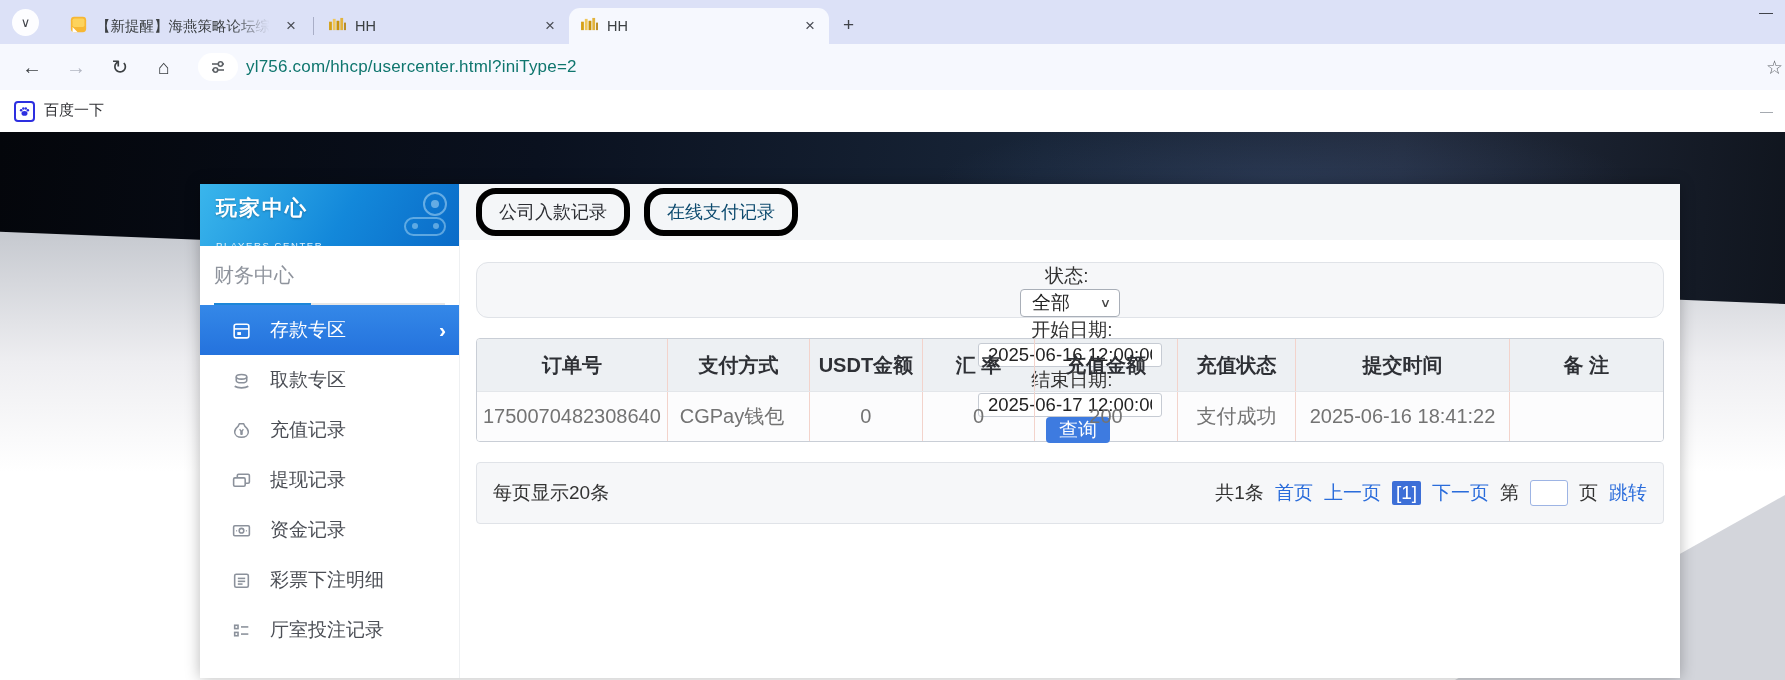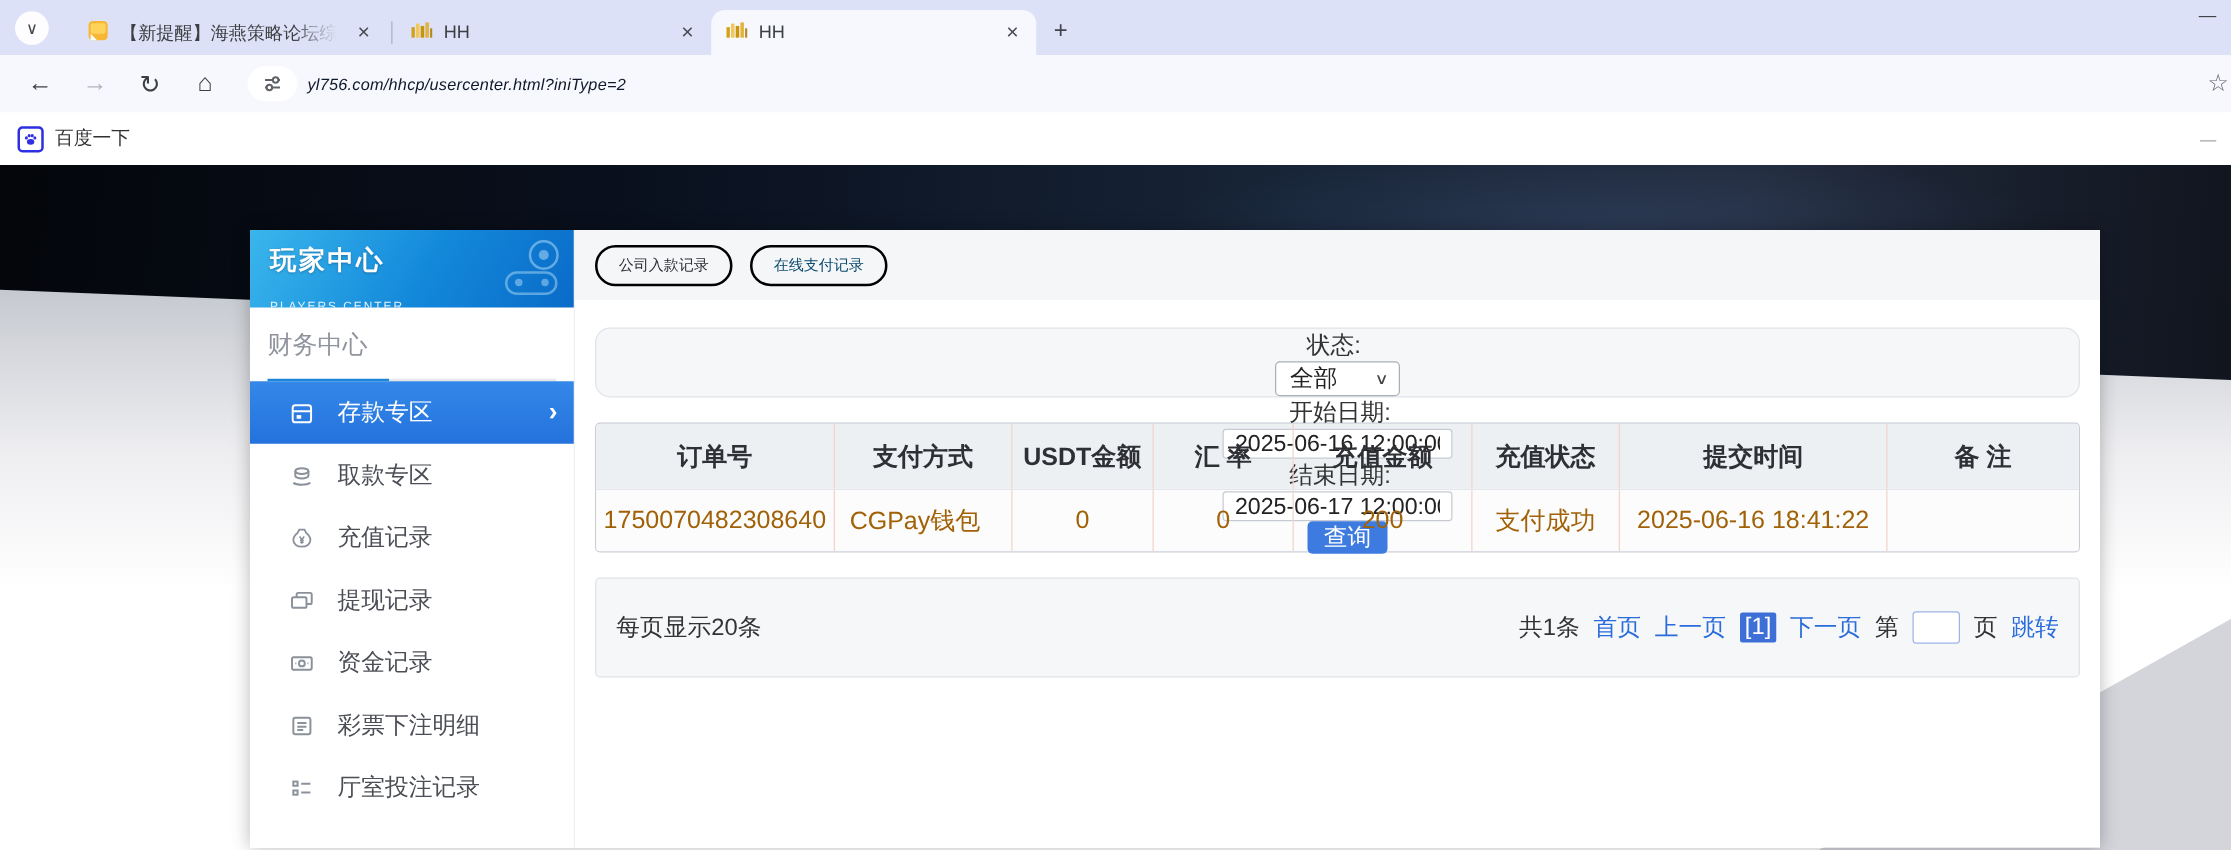--- a/index.html
+++ b/index.html
@@ -32,7 +32,7 @@
   .navbtn.disabled { color:#b2b6c2; }
   .siteinfo { width:40px; height:28px; background:#ffffff; border-radius:14px;
     display:flex; align-items:center; justify-content:center; margin:0 8px 0 12px; cursor:pointer; }
-  .url { font-size:13px; color:#0f172a; letter-spacing:.2px;font-style:italic; }
+  .url { font-size:17px; color:#0f766e; letter-spacing:.2px; }
   .star { position:absolute; right:2px; top:12px; font-size:19px; color:#5f6368; cursor:pointer; }
 
   .bookmarks { height:42px; background:#ffffff; display:flex; align-items:center;

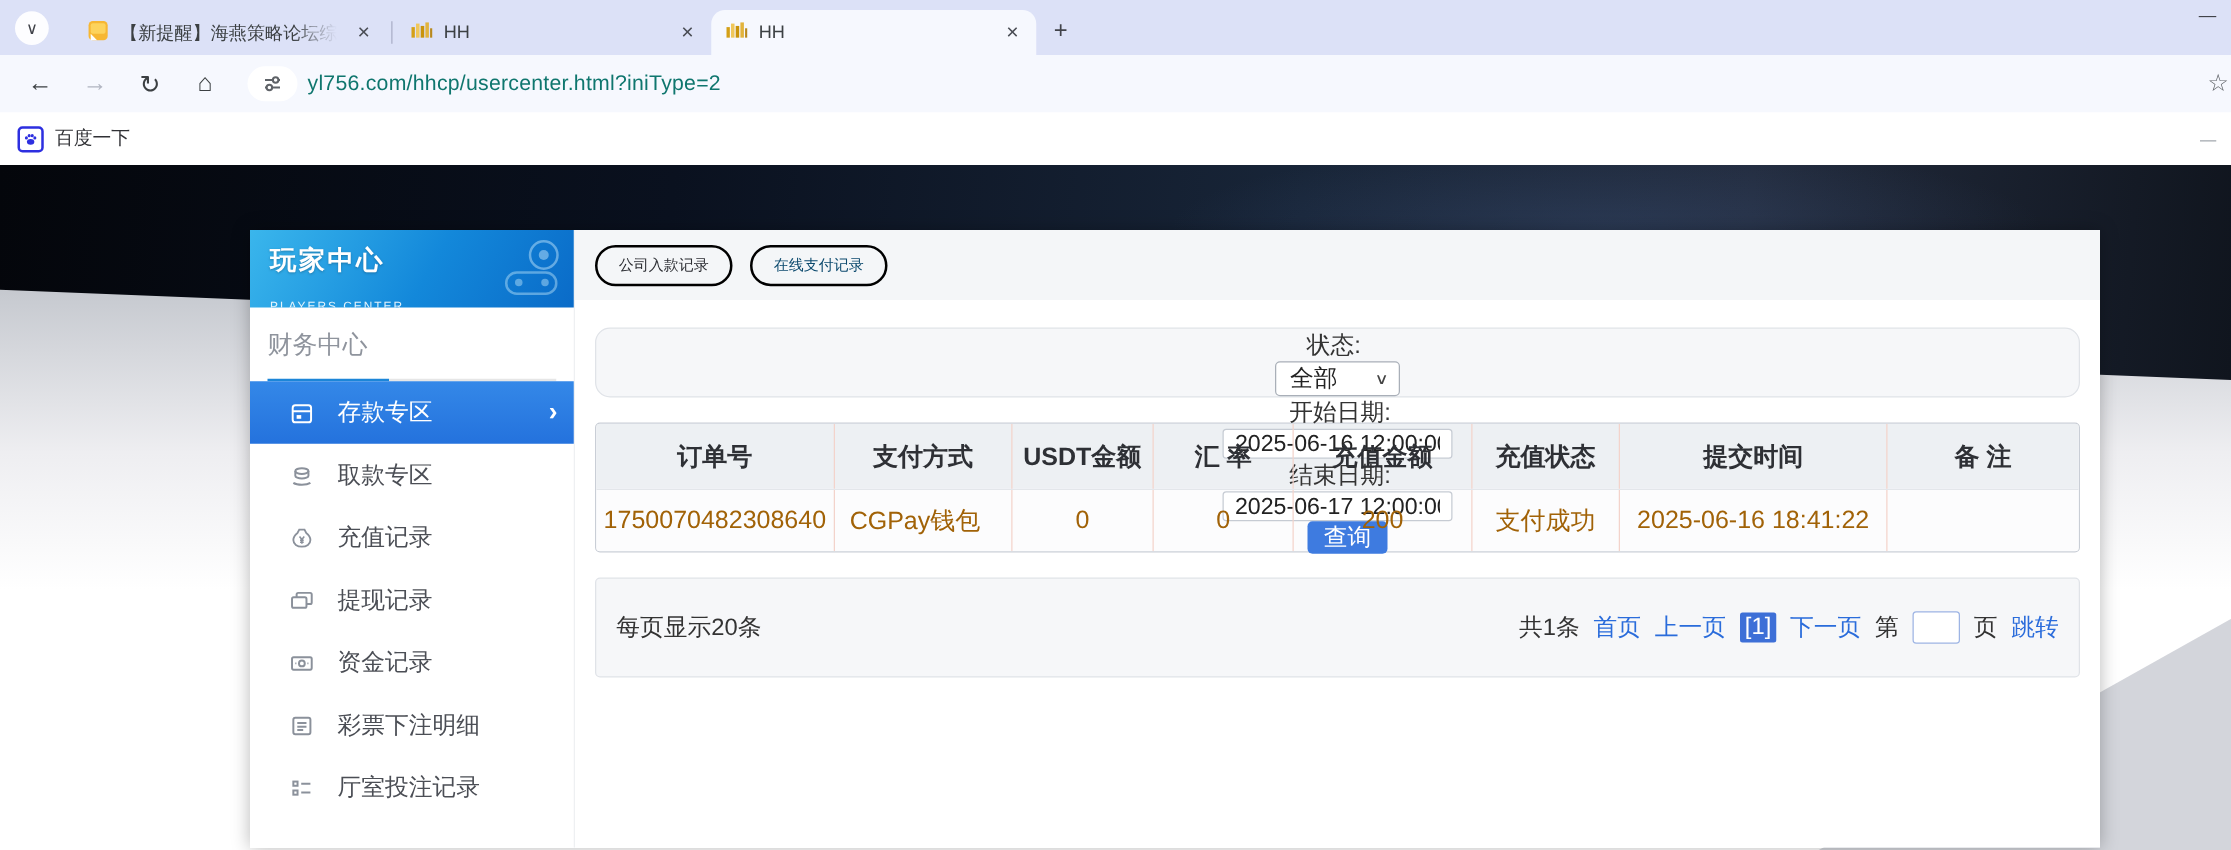--- a/index.html
+++ b/index.html
@@ -86,8 +86,8 @@
   .content { flex:1; background:#ffffff; }
   .ctabs { height:56px; background:#f4f6f8; display:flex; align-items:center;
     padding-left:16px; gap:14px; }
-  .pill { border:2px solid #000000; border-radius:20px; padding:6px 17px;
-    font-size:12px; color:#2c2e33; cursor:pointer; background:transparent; }
+  .pill { border:6px solid #000000; border-radius:20px; padding:6px 17px;
+    font-size:18px; color:#2c2e33; cursor:pointer; background:transparent; }
   .pill.red { color:#0c4a6e; }
 
   .filterbar { margin:22px 16px 0; height:56px; background:#f6f7f9;

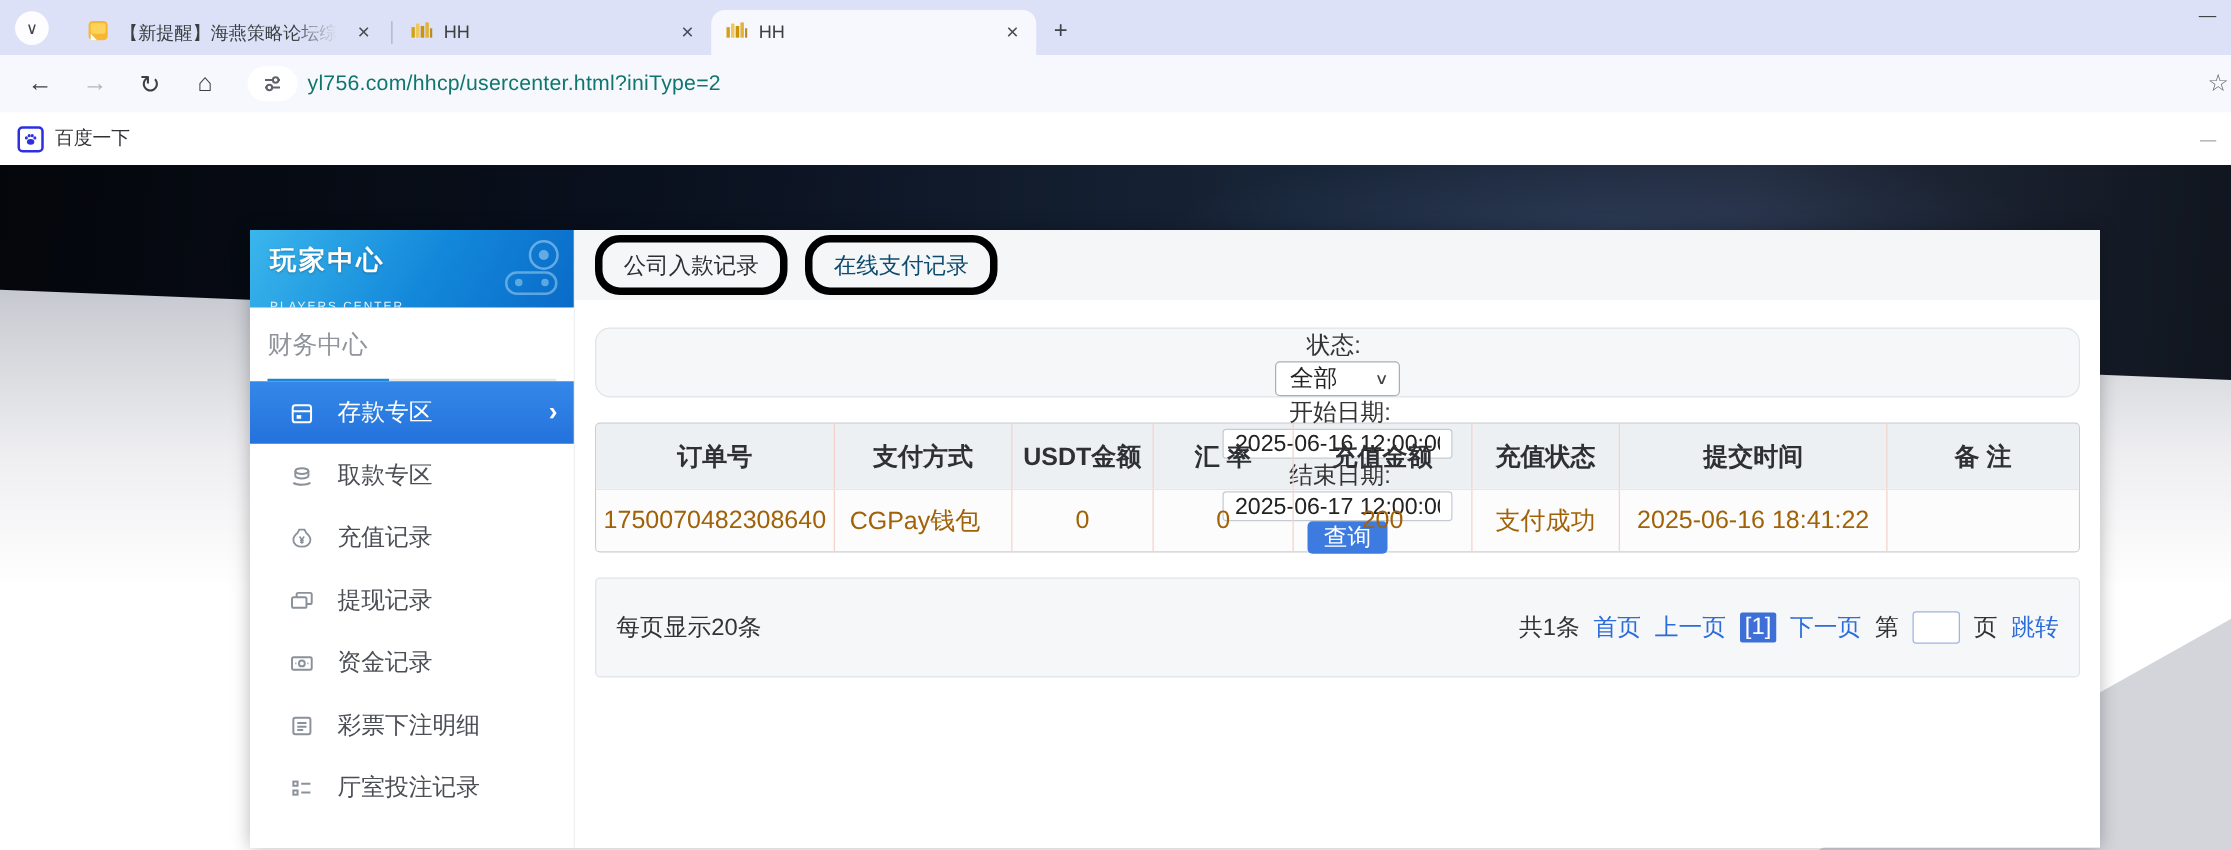--- a/index.html
+++ b/index.html
@@ -110,7 +110,7 @@
   .trow-grid { display:grid; grid-template-columns:16% 12% 9.5% 9.5% 12% 10% 18% 13%; }
   .thead { height:52px; background:#edf0f3; font-weight:bold; font-size:20px; color:#2e3035; }
   .tbody-row { height:50px; background:#fcfcfd; border-top:1px solid #e3e6ea;
-    font-size:20px; color:#a16207; }
+    font-size:20px; color:#737373; }
   .cell { display:flex; align-items:center; justify-content:center; }
   .cell + .cell { border-left:1px solid #f3d3cb; }
   .cell.left { justify-content:flex-start; padding-left:12px; }

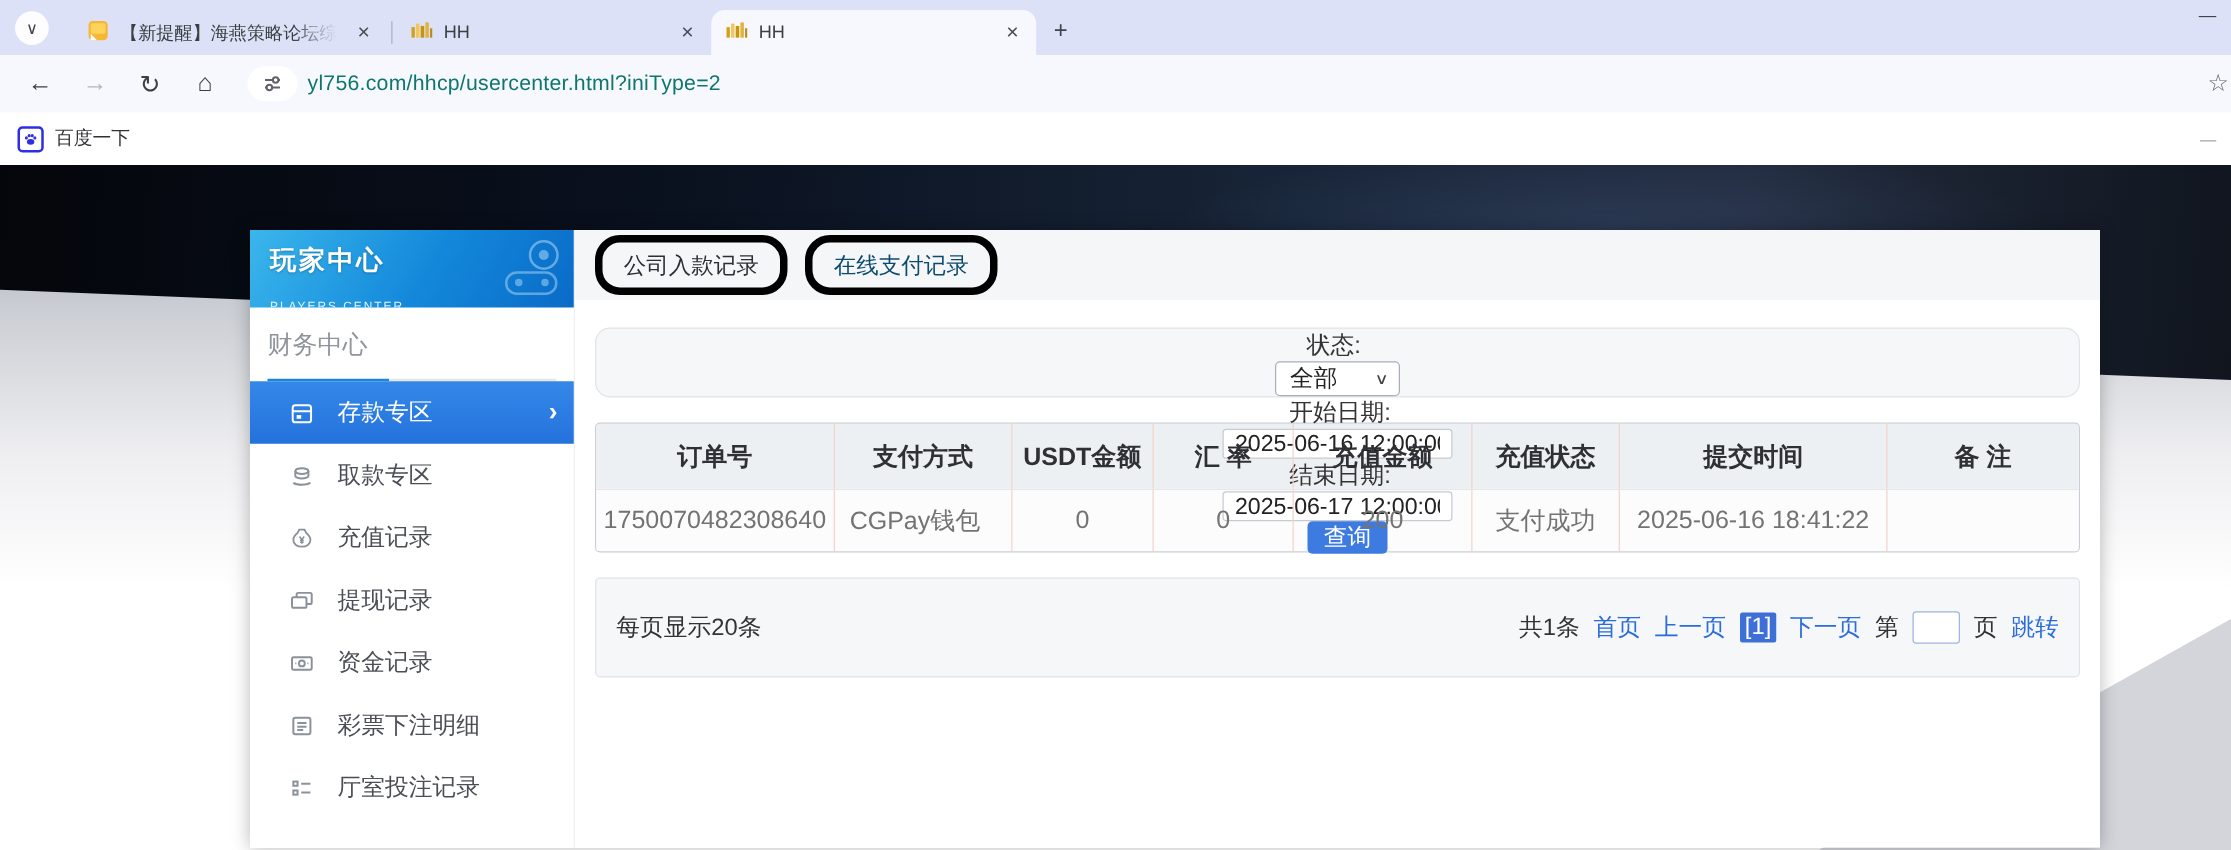--- a/index.html
+++ b/index.html
@@ -115,7 +115,7 @@
   .cell + .cell { border-left:1px solid #f3d3cb; }
   .cell.left { justify-content:flex-start; padding-left:12px; }
 
-  .pagebar { margin:20px 16px 0; height:80px; background:#f6f7f9; border:1px solid #e0e3e8;
+  .pagebar { margin:20px 16px 0; height:62px; background:#f6f7f9; border:1px solid #e0e3e8;
     border-radius:4px; display:flex; align-items:center; justify-content:space-between;
     padding:0 16px; font-size:19px; color:#333; }
   .pg-right { display:flex; align-items:center; gap:11px; }

